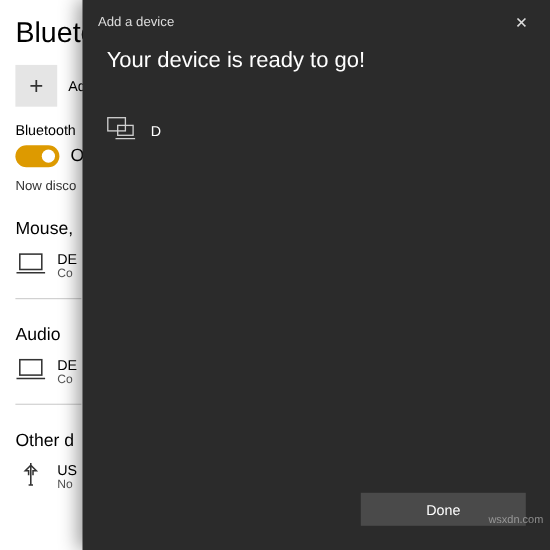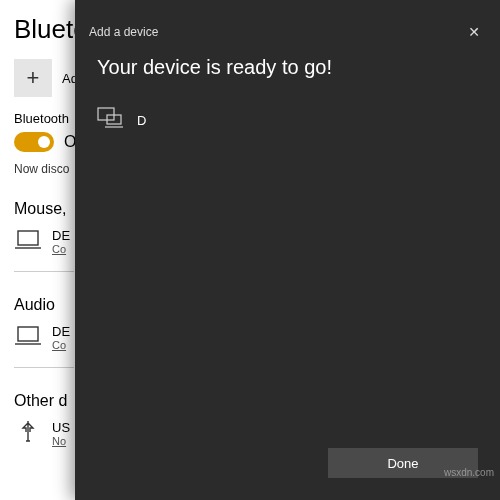--- a/index.html
+++ b/index.html
@@ -26,7 +26,7 @@
 
   
   .modal { position: absolute; left: 75px; top: 0; width: 425px; height: 500px; background: #2b2b2b; color: #fff; box-shadow: -4px 0 16px rgba(0,0,0,.4); }
-  .modal-header { display: flex; align-items: center; justify-content: space-between; padding: 18px 6px 6px 14px; }
+  .modal-header { display: flex; align-items: center; justify-content: space-between; padding: 6px 6px 6px 14px; }
   .modal-header-title { font-size: 12px; color: #ddd; }
   .close-btn { width: 40px; height: 28px; display: flex; align-items: center; justify-content: center; font-size: 14px; color: #ddd; cursor: pointer; }
   .modal-body { padding: 0 22px; }

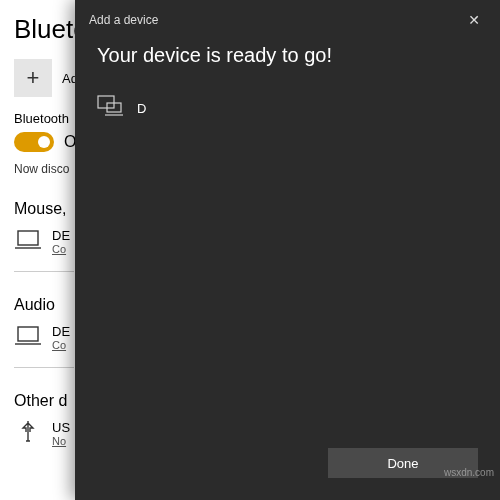--- a/index.html
+++ b/index.html
@@ -30,7 +30,7 @@
   .modal-header-title { font-size: 12px; color: #ddd; }
   .close-btn { width: 40px; height: 28px; display: flex; align-items: center; justify-content: center; font-size: 14px; color: #ddd; cursor: pointer; }
   .modal-body { padding: 0 22px; }
-  .ready-msg { font-size: 20px; font-weight: 300; margin-top: 4px; margin-bottom: 28px; }
+  .ready-msg { font-size: 20px; font-weight: 300; margin-top: 4px; margin-bottom: 39px; }
   .dev-item { display: flex; align-items: center; gap: 14px; }
   .dev-item .icon-box svg { stroke: #d0d0d0; fill: none; stroke-width: 1.2; }
   .dev-item-label { font-size: 13px; }

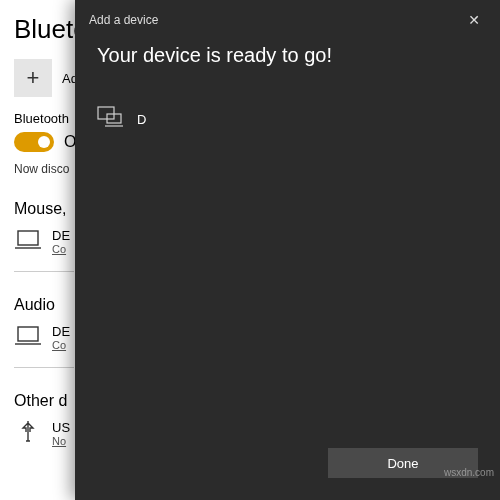--- a/index.html
+++ b/index.html
@@ -21,7 +21,7 @@
   .dev-icon { width: 28px; height: 24px; display: flex; align-items: center; justify-content: center; }
   .dev-icon svg { stroke: #333; fill: none; stroke-width: 1.4; }
   .dev-text { font-size: 13px; text-align: center; }
-  .dev-sub { font-size: 11px; color: #555; text-decoration: underline; }
+  .dev-sub { font-size: 11px; color: #555; }
   hr.sep { margin-top: 16px; border: none; border-top: 1px solid #ccc; width: 60px; }
 
   

